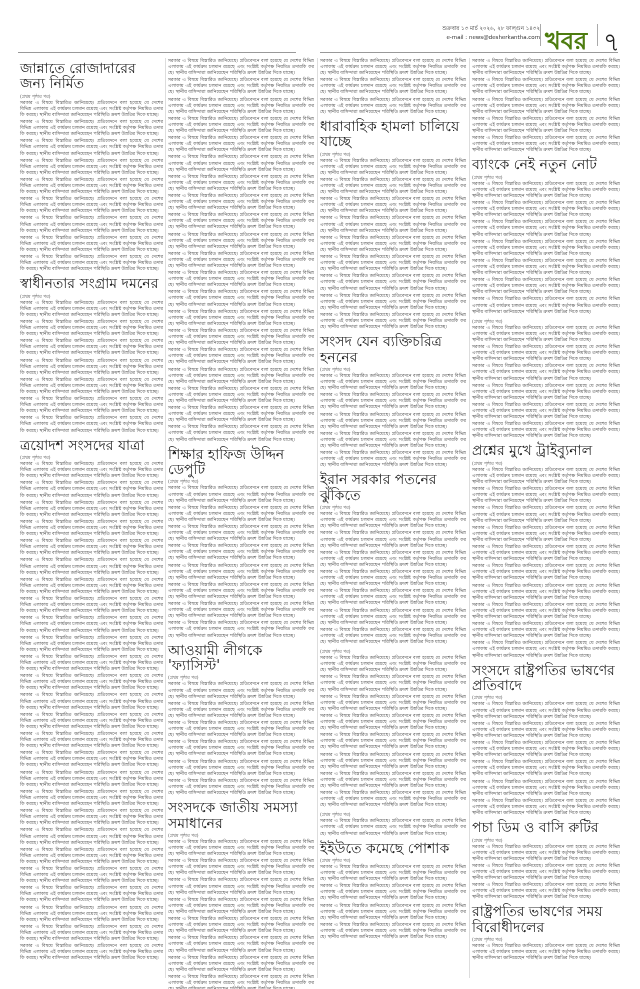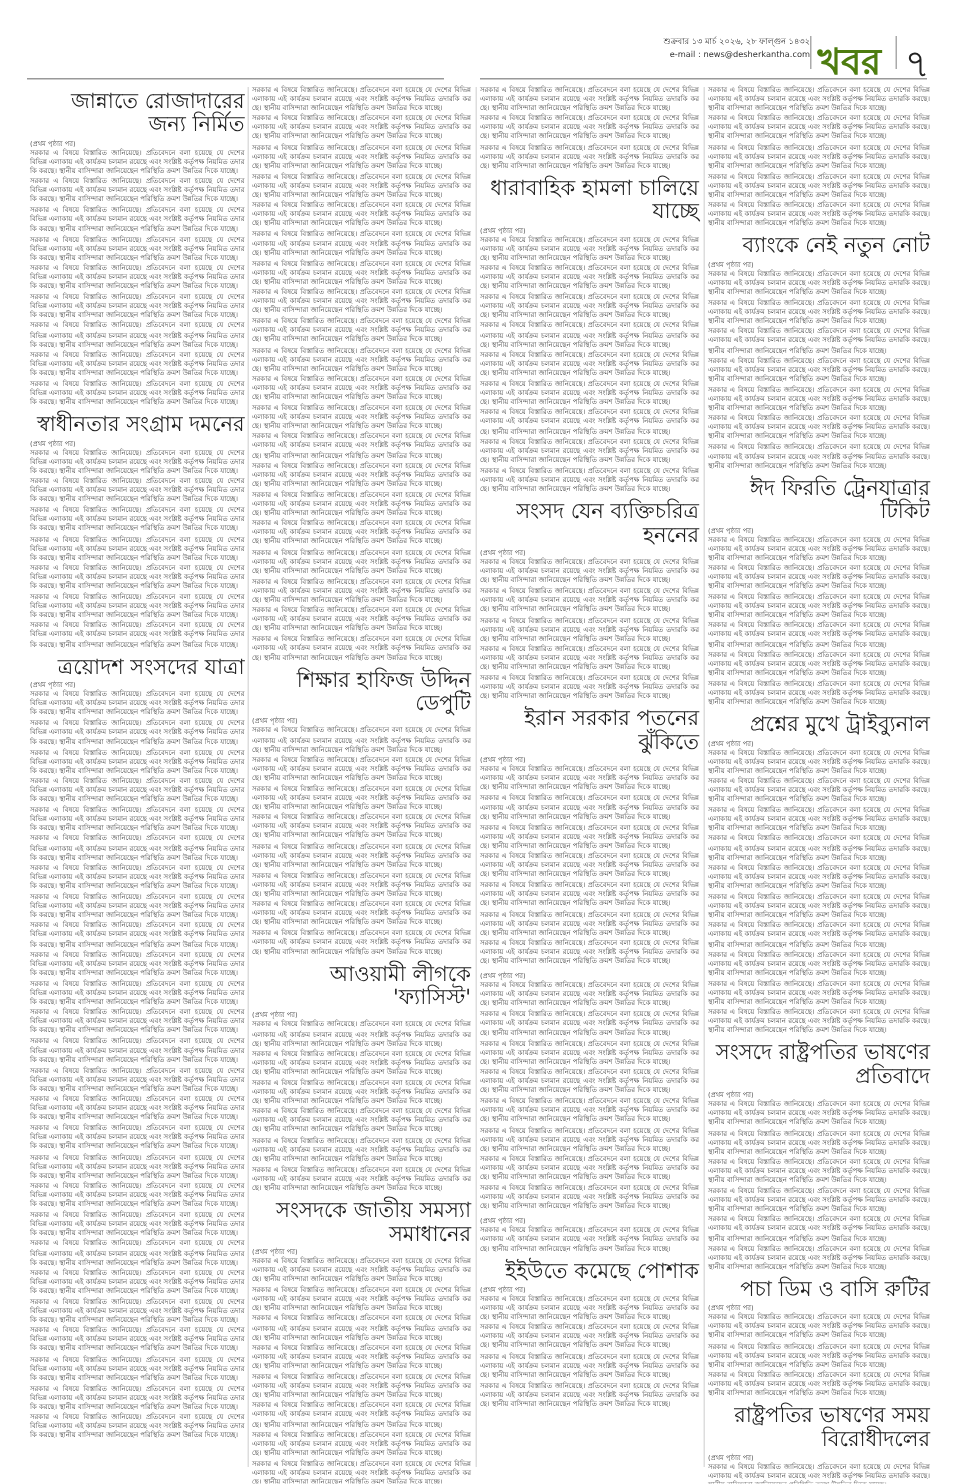--- a/index.html
+++ b/index.html
@@ -14,7 +14,7 @@
   .page-no{position:absolute;left:603px;top:22px;font-size:26px;color:#222;}
   .col{position:absolute;top:58px;}
   .article{margin-bottom:4px;}
-  .hl{font-family:"DejaVu Serif",serif;text-align:right;color:#222;margin:3px 0 2px 0;line-height:1.1;}
+  .hl{font-family:"DejaVu Serif",serif;text-align:left;color:#222;margin:3px 0 2px 0;line-height:1.1;}
   .hl.md{font-size:14px;}
   .cont{font-size:4.5px;color:#555;line-height:6px;}
   .body{font-size:4.6px;line-height:6.1px;color:#444;text-align:justify;word-break:break-all;}

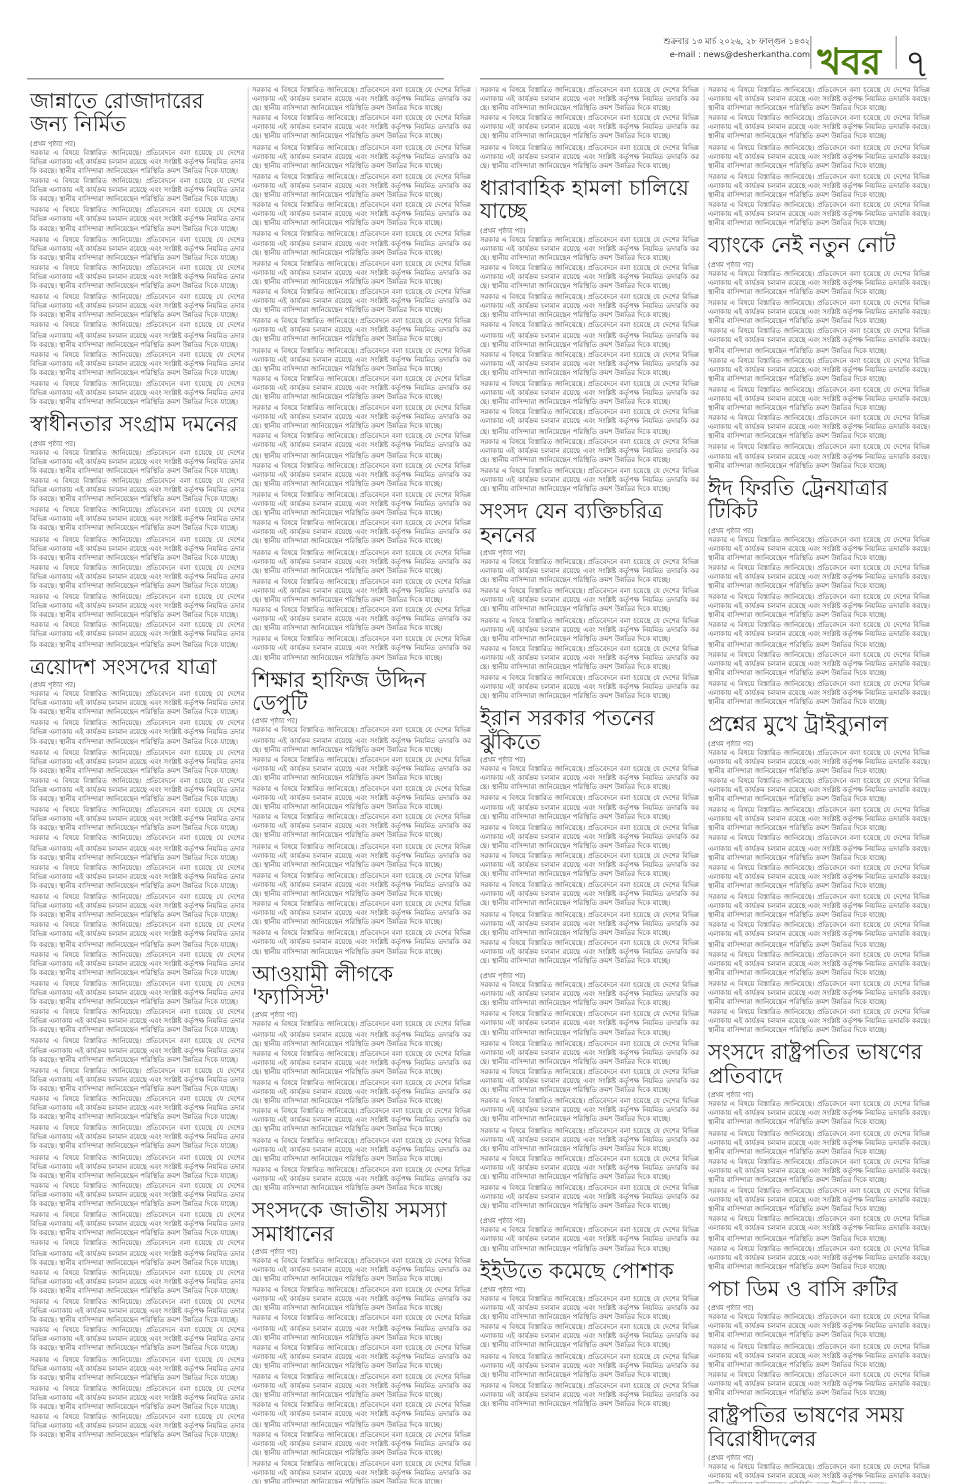--- a/index.html
+++ b/index.html
@@ -269,7 +269,6 @@
       </div>
     </div>
     <div class="article">
-      <div class="hl md">ঈদ ফিরতি ট্রেনযাত্রার টিকিট</div>
       <div class="cont">(প্রথম পৃষ্ঠার পর)</div>
       <div class="body">
         <p>সরকার এ বিষয়ে বিস্তারিত জানিয়েছে। প্রতিবেদনে বলা হয়েছে যে দেশের বিভিন্ন এলাকায় এই কার্যক্রম চলমান রয়েছে এবং সংশ্লিষ্ট কর্তৃপক্ষ নিয়মিত তদারকি করছে। স্থানীয় বাসিন্দারা জানিয়েছেন পরিস্থিতি ক্রমশ উন্নতির দিকে যাচ্ছে। </p>

